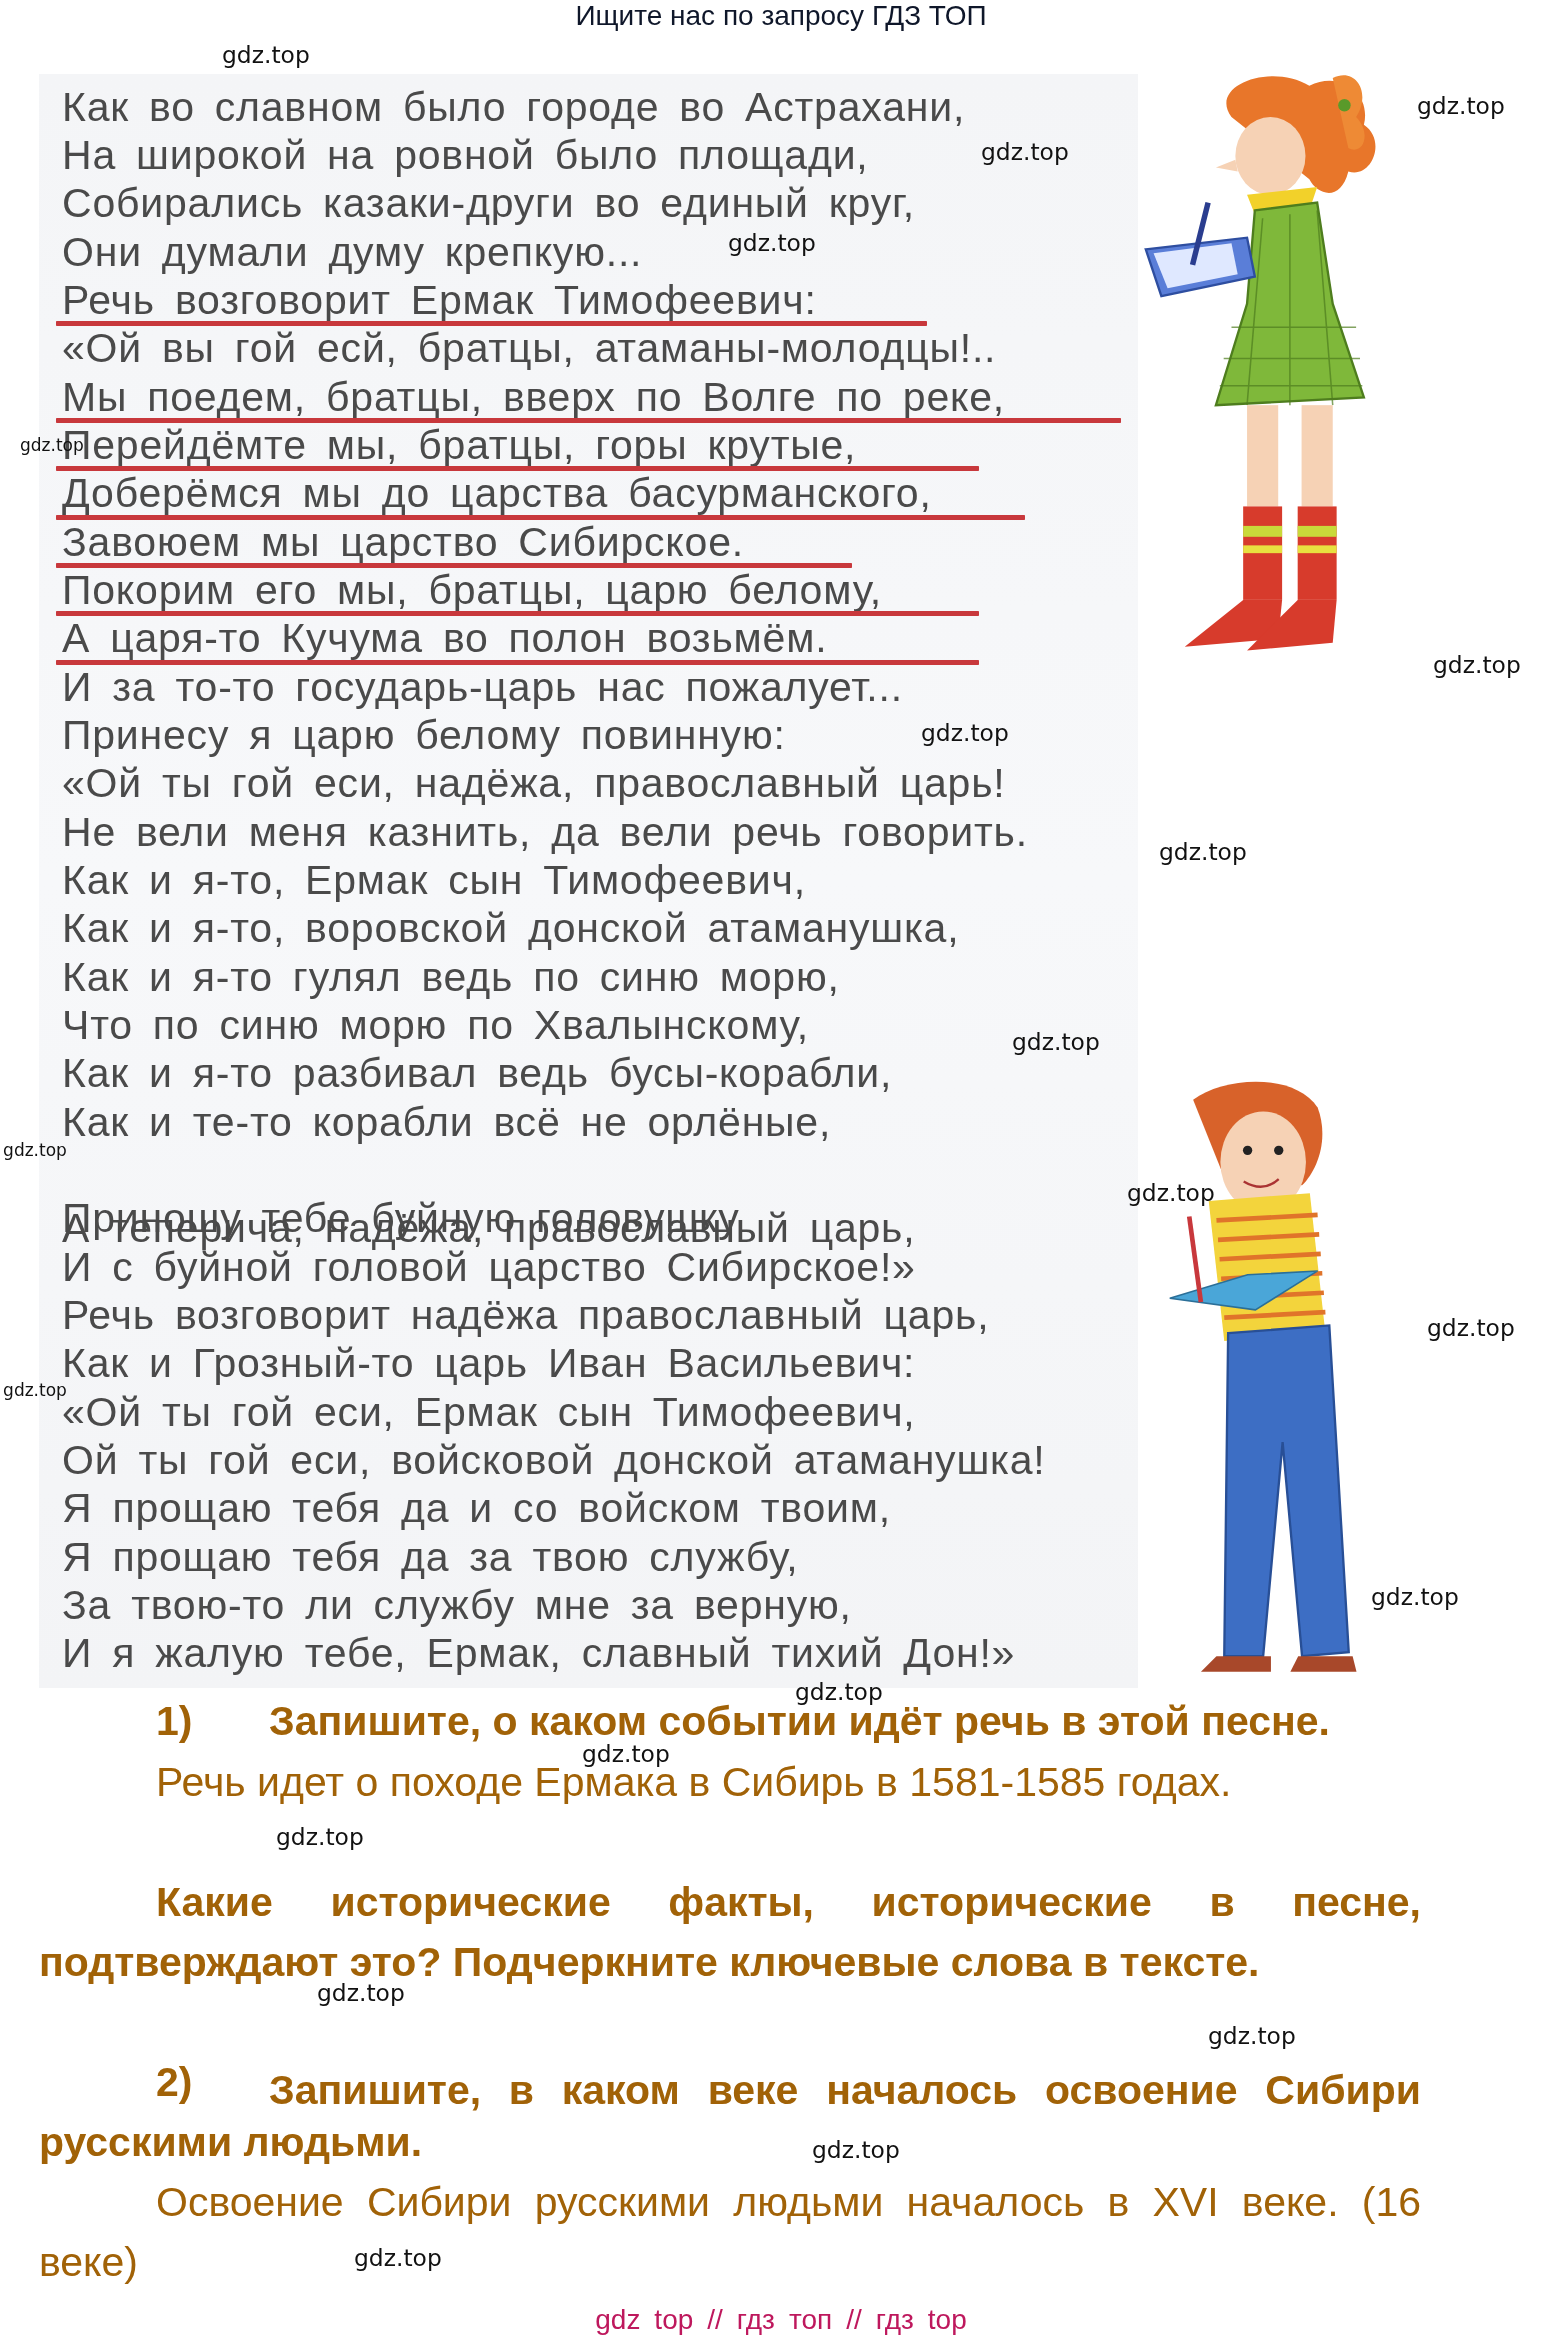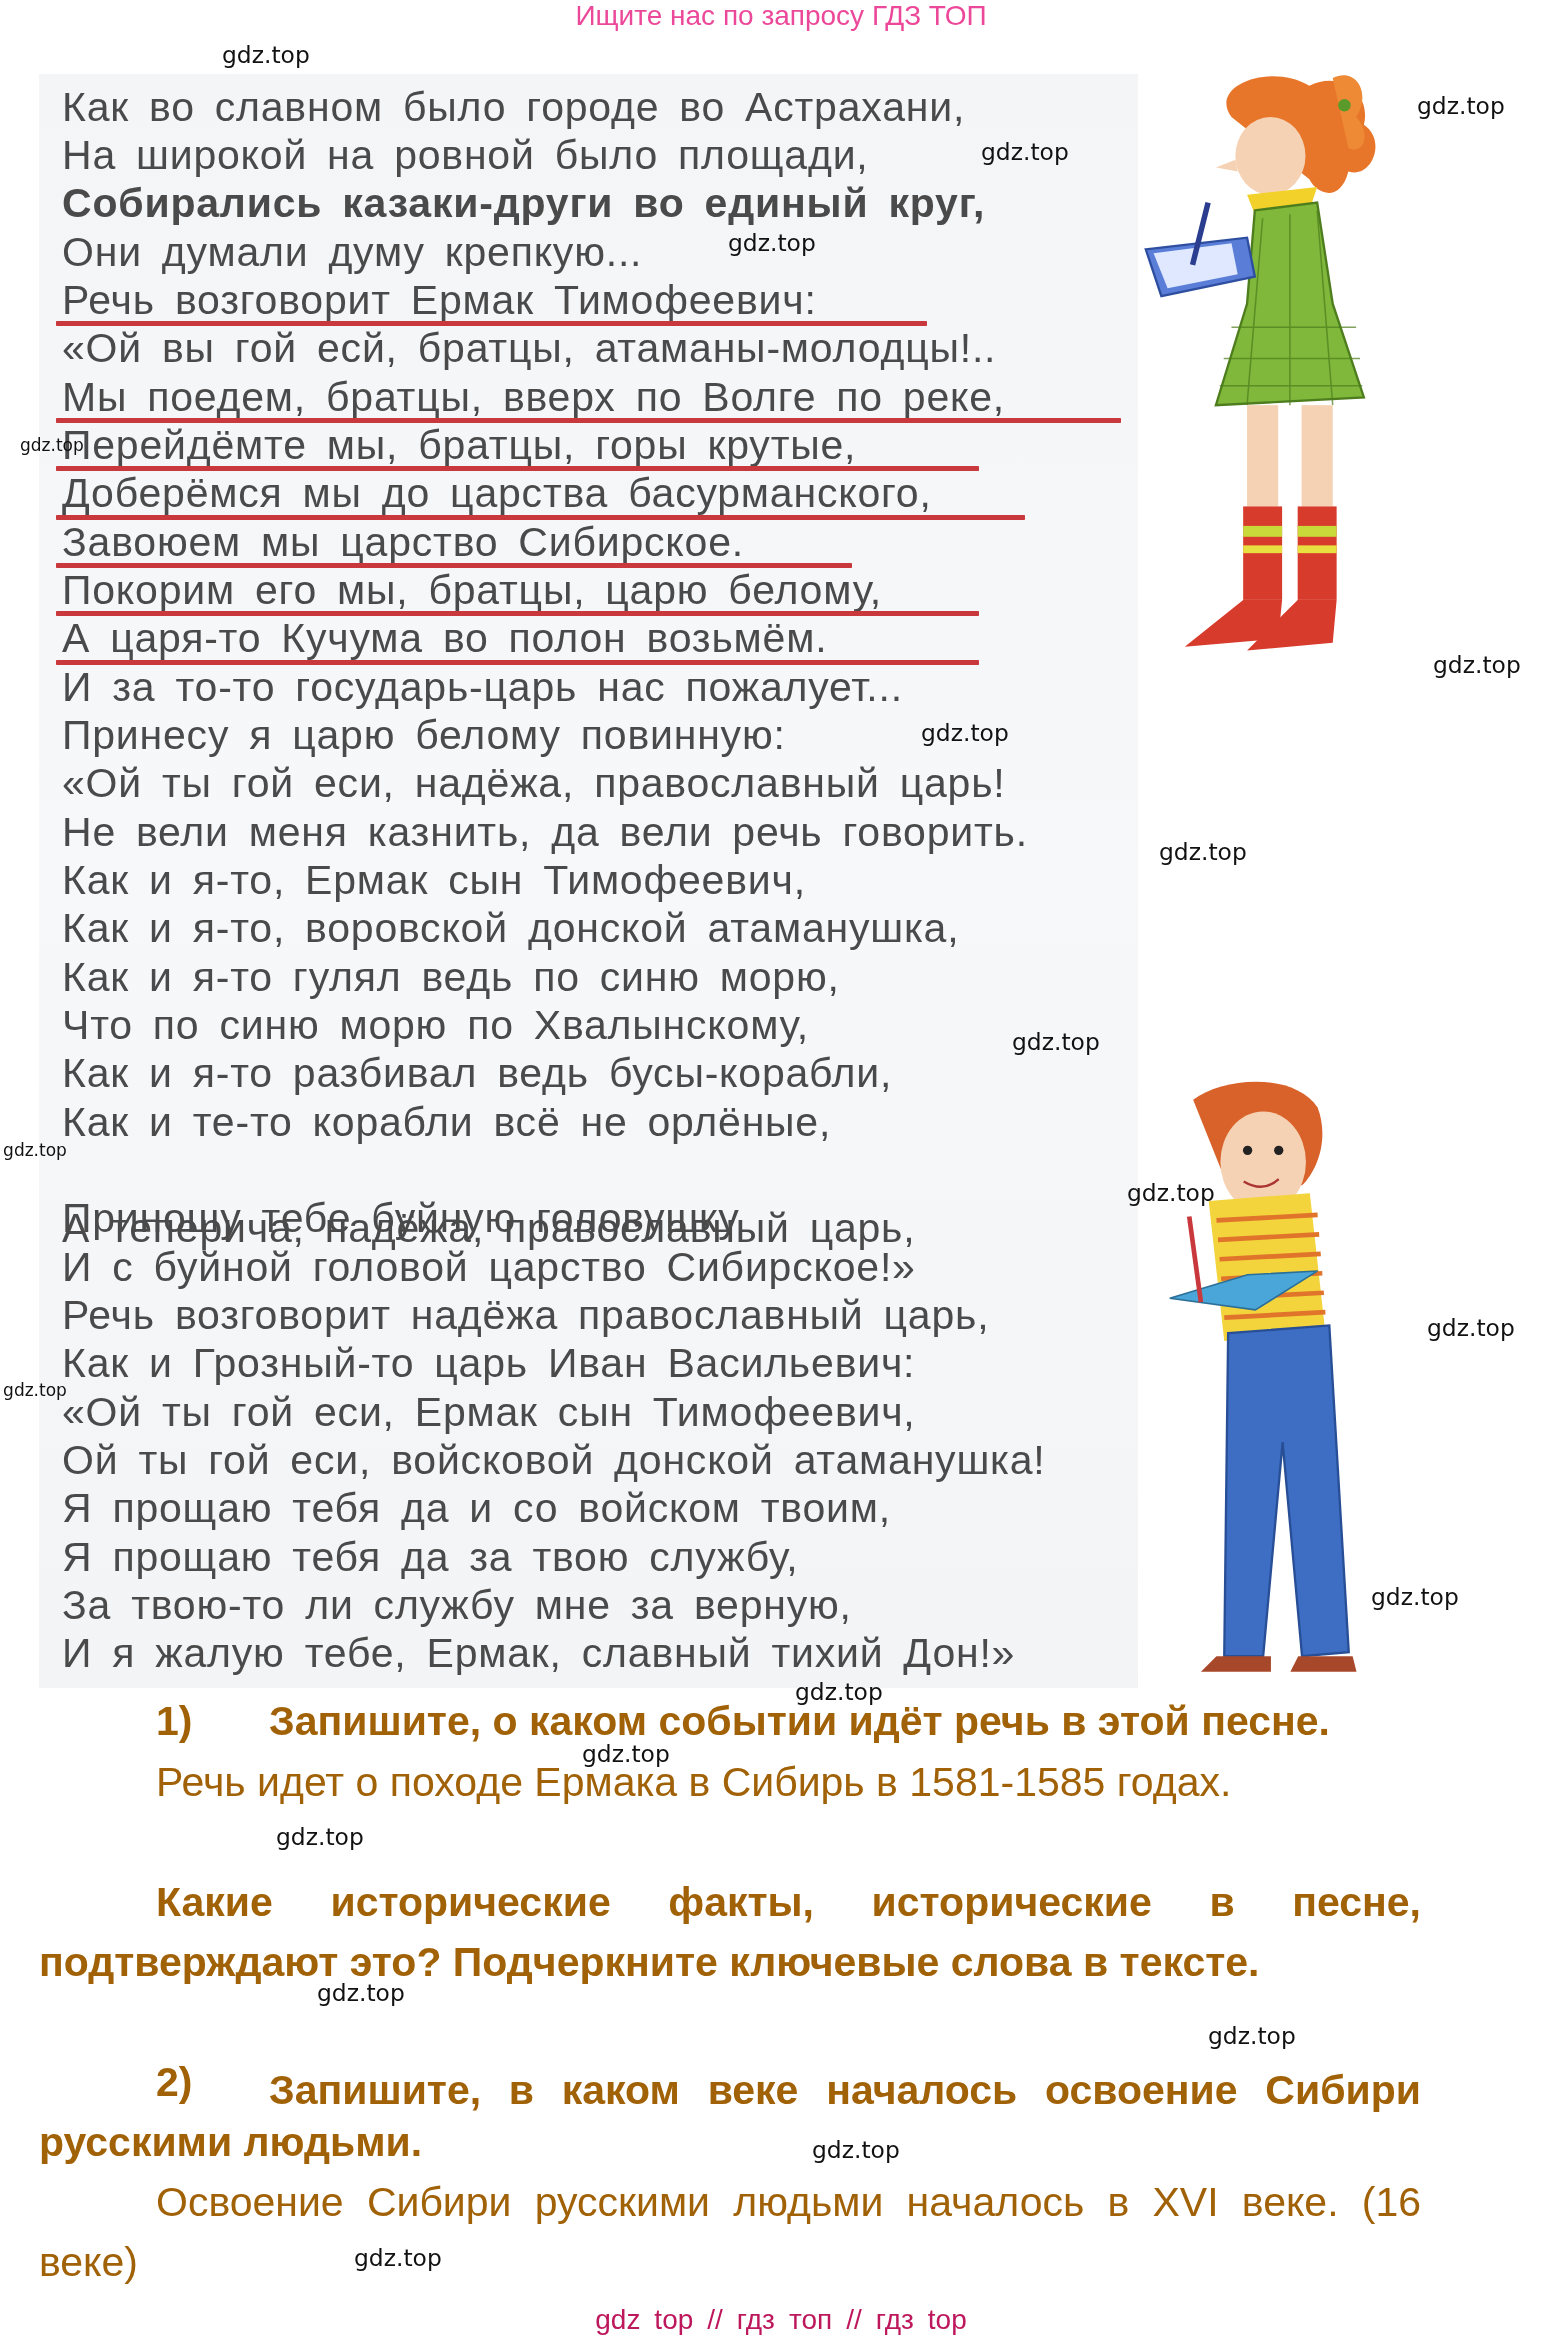--- a/index.html
+++ b/index.html
@@ -5,7 +5,7 @@
   html, body { margin:0; padding:0; }
   body { width:1562px; height:2342px; position:relative; background:#ffffff; overflow:hidden; }
   .abs { position:absolute; }
-  .header-link { left:0; width:1562px; top:0; text-align:center; font-family:"Liberation Sans", sans-serif; font-size:28px; line-height:31px; color:#ec4899; }
+  .header-link { left:0; width:1562px; top:0; text-align:center; font-family:"Liberation Sans", sans-serif; font-size:28px; line-height:31px; color:#0f172a; }
   .poem-panel { left:39px; top:74px; width:1099px; height:1614px; background:linear-gradient(180deg,#f4f5f7 0%,#f7f8fa 50%,#f3f4f6 100%); }
   .poem-line { position:absolute; left:62px; font-family:"Liberation Sans", sans-serif; font-size:41px; line-height:48px; color:#4a4a4a; white-space:nowrap; letter-spacing:0.8px; word-spacing:7.8px; }
   .underline { position:absolute; height:4.7px; background:#c8383c; border-radius:0.8px; }

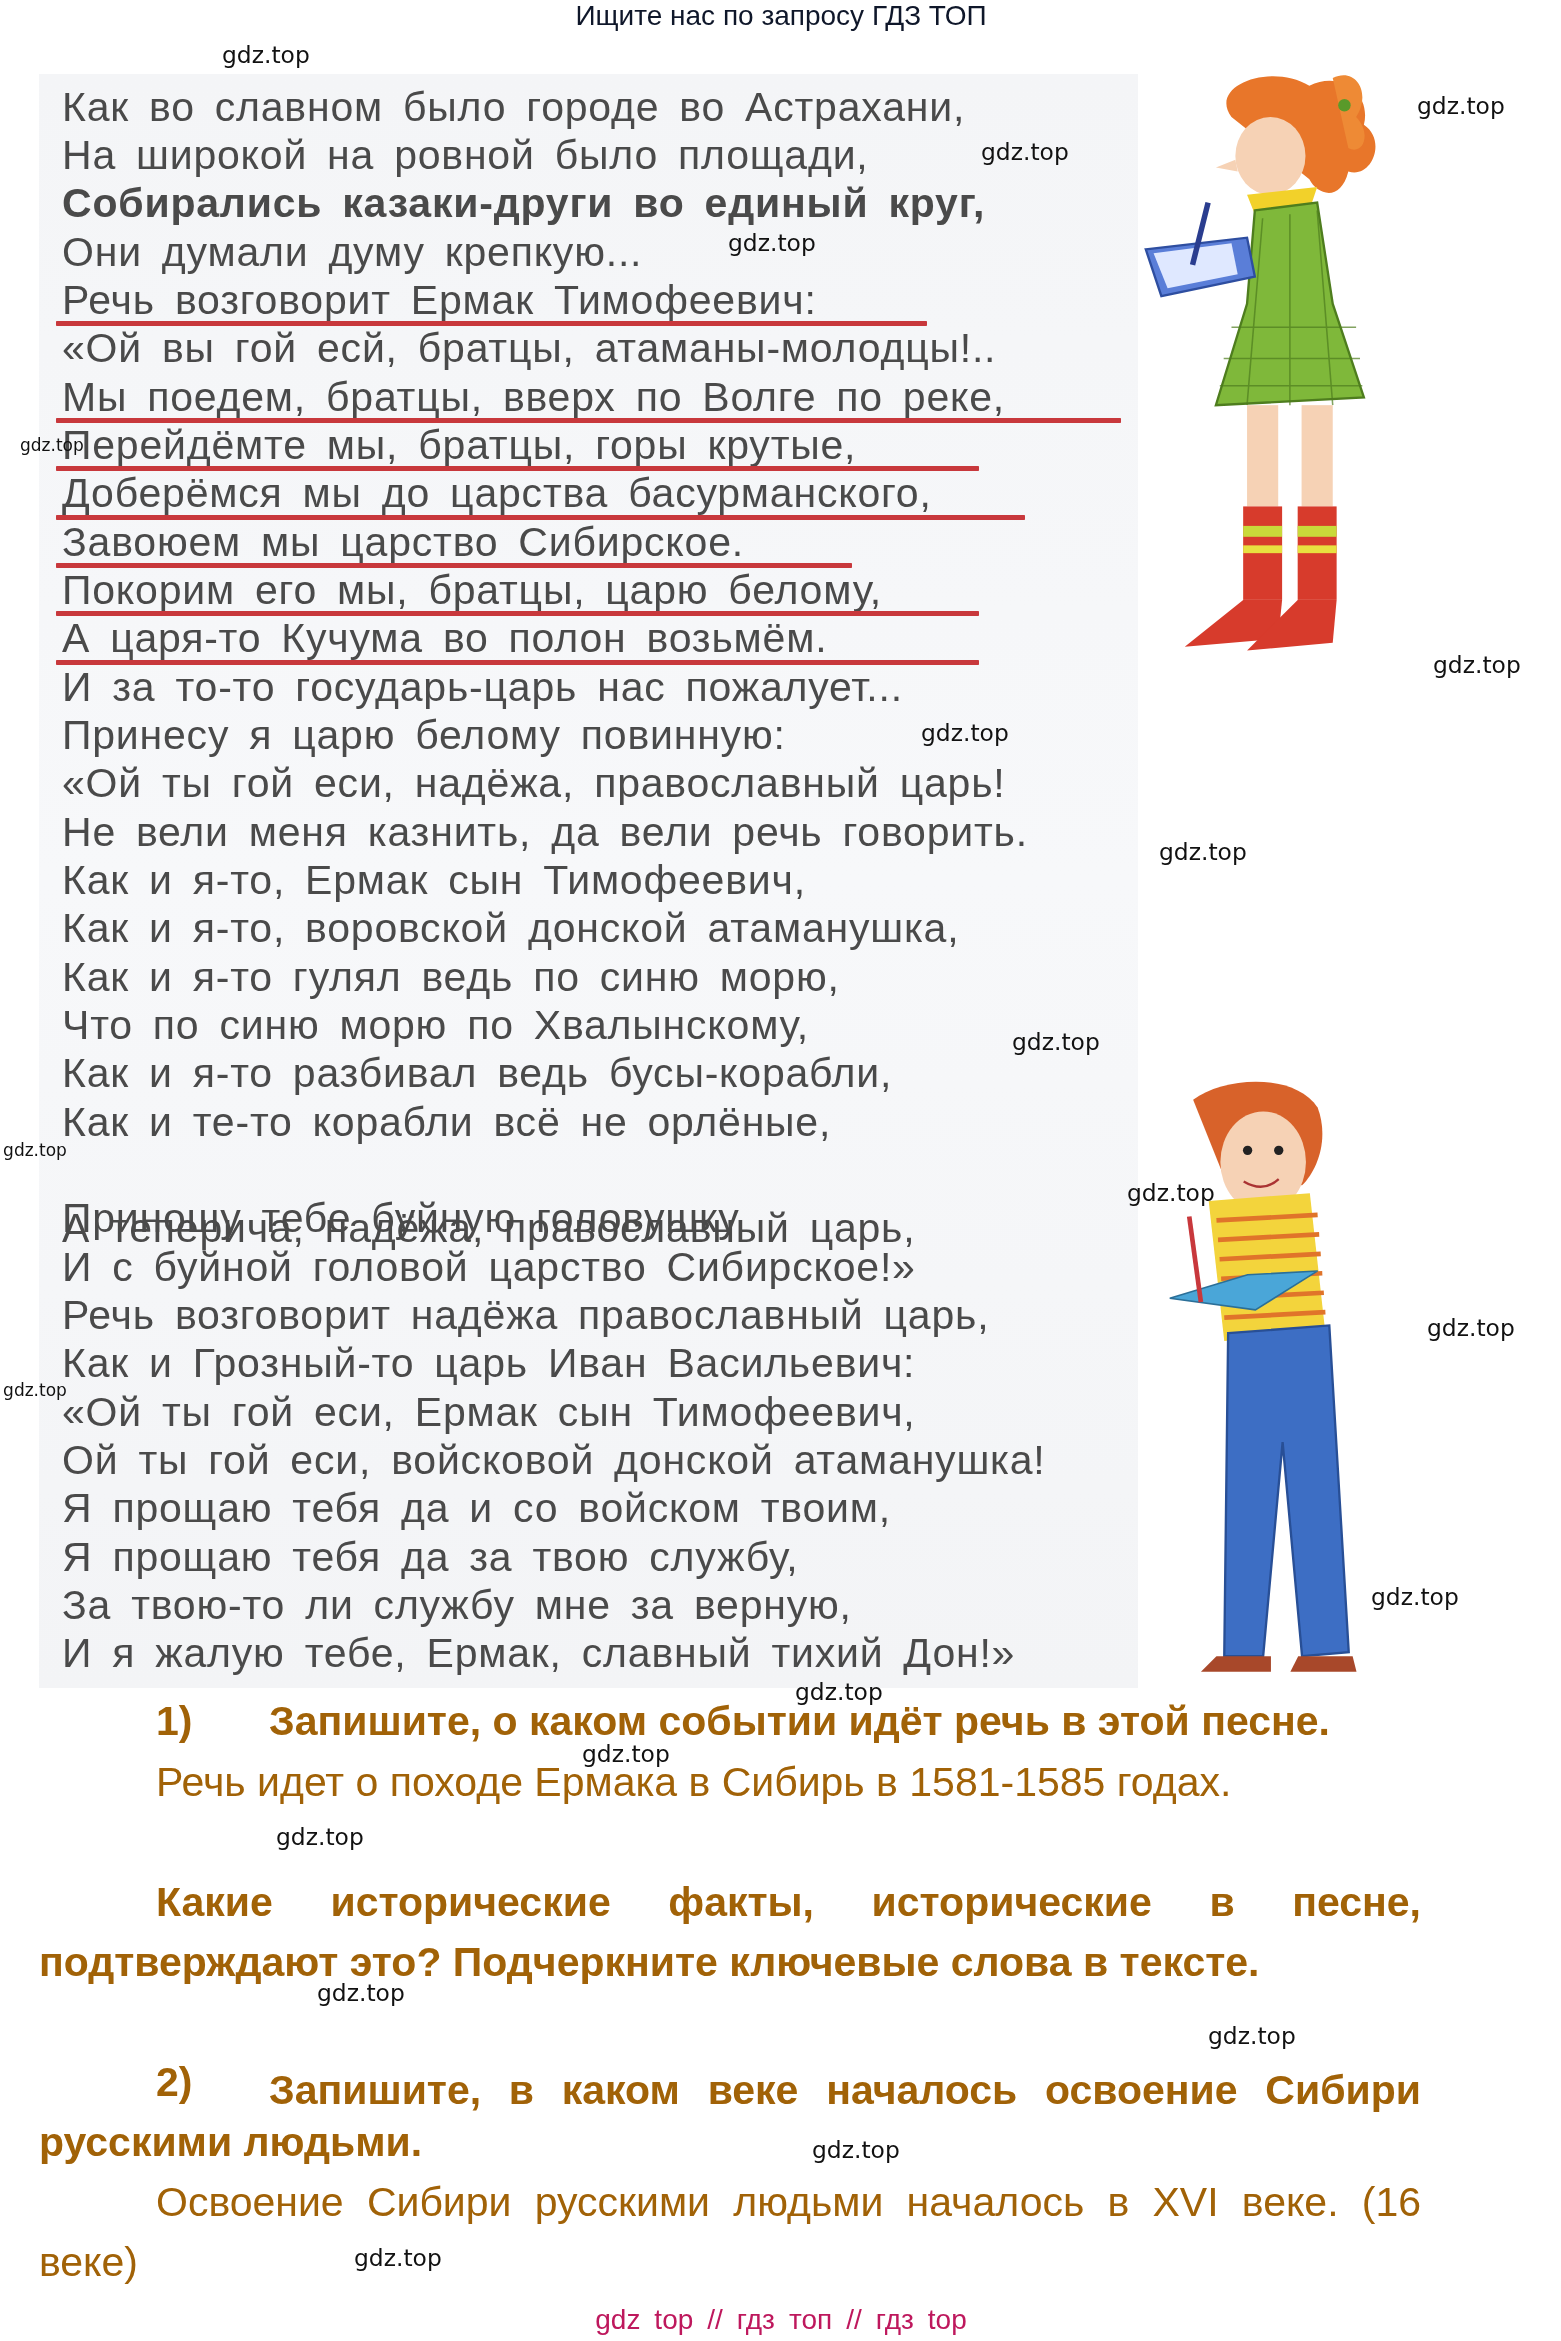--- a/index.html
+++ b/index.html
@@ -27,7 +27,7 @@
 <div id="poem-lines">
     <div class="poem-line" style="top: 83px;">Как во славном было городе во Астрахани,</div>
     <div class="poem-line" style="top: 131px;">На широкой на ровной было площади,</div>
-    <div class="poem-line" style="top: 179px; font-weight: bold;">Собирались казаки-други во единый круг,</div>
+    <div class="poem-line" style="top: 179px;">Собирались казаки-други во единый круг,</div>
     <div class="poem-line" style="top: 228px;">Они думали думу крепкую...</div>
     <div class="poem-line" style="top: 276px;">Речь возговорит Ермак Тимофеевич:</div>
     <div class="underline" style="left: 56px; top: 321px; width: 871px; background: rgb(200, 56, 60);"></div>

